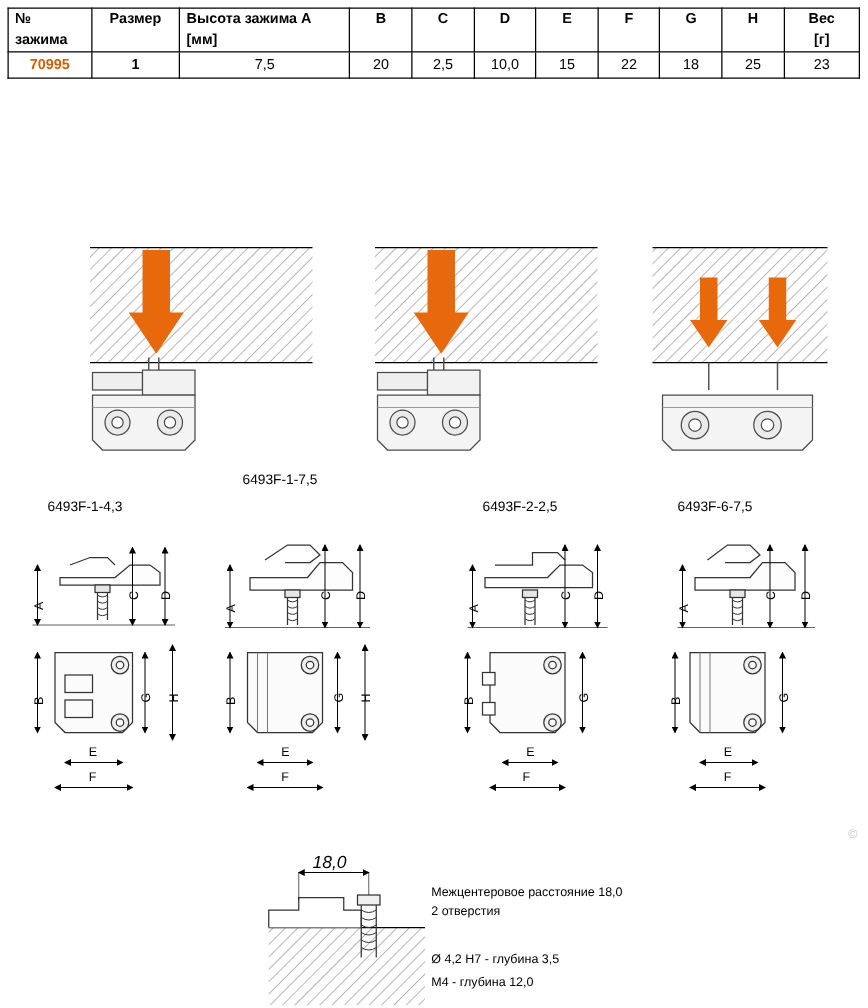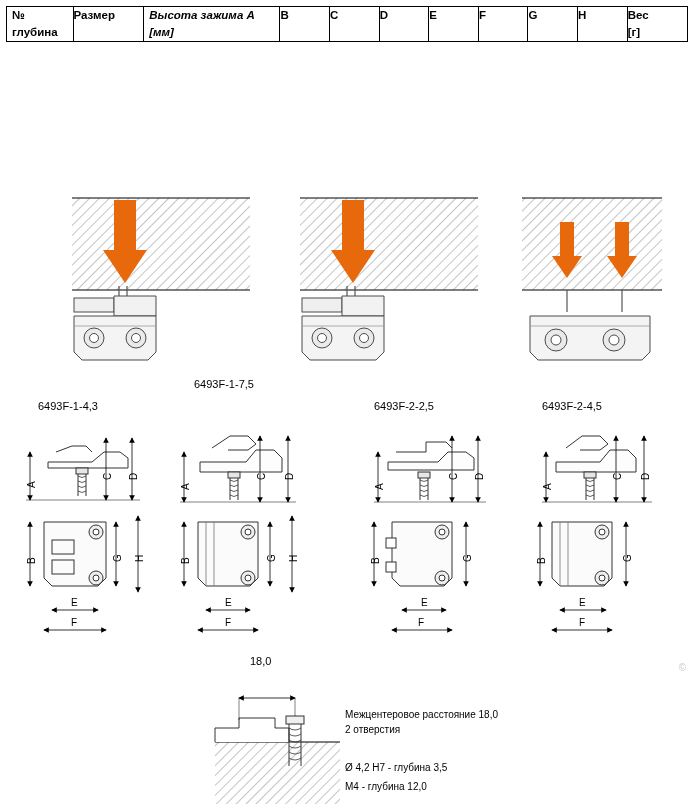--- a/index.html
+++ b/index.html
@@ -46,7 +46,7 @@
     display: flex;
     flex-direction: column;
     justify-content: flex-start;
-    align-items: flex-start;
+    align-items: center;
     height: 100%;
   }
   .hdr-cell .l1 { line-height: 17px; }

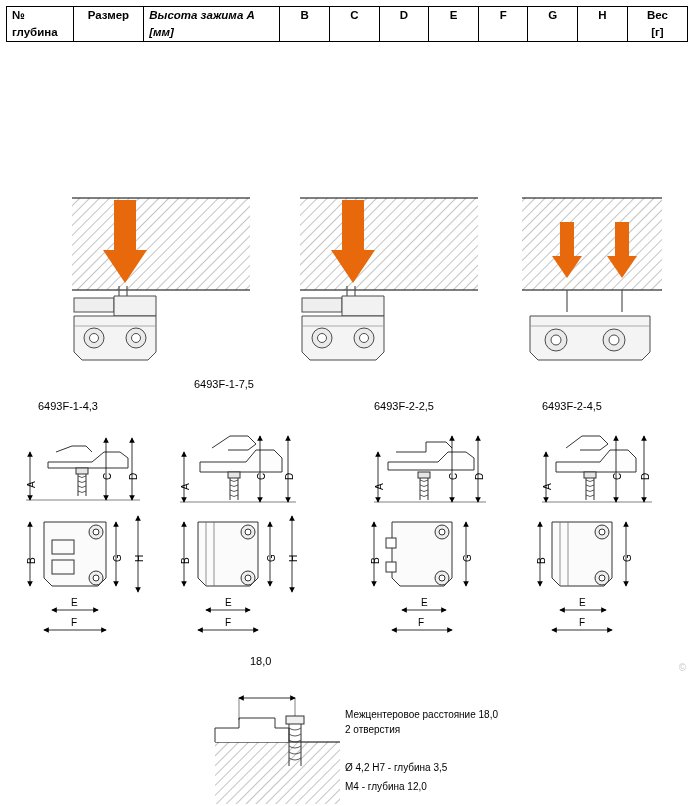--- a/index.html
+++ b/index.html
@@ -38,7 +38,7 @@
   }
   .th-order   { width: 62px; }
   .th-size    { width: 66px; }
-  .th-height  { width: 128px; font-style: italic; }
+  .th-height  { width: 128px; }
   .th-col     { width: 46px; }
   .th-weight  { width: 56px; }
 

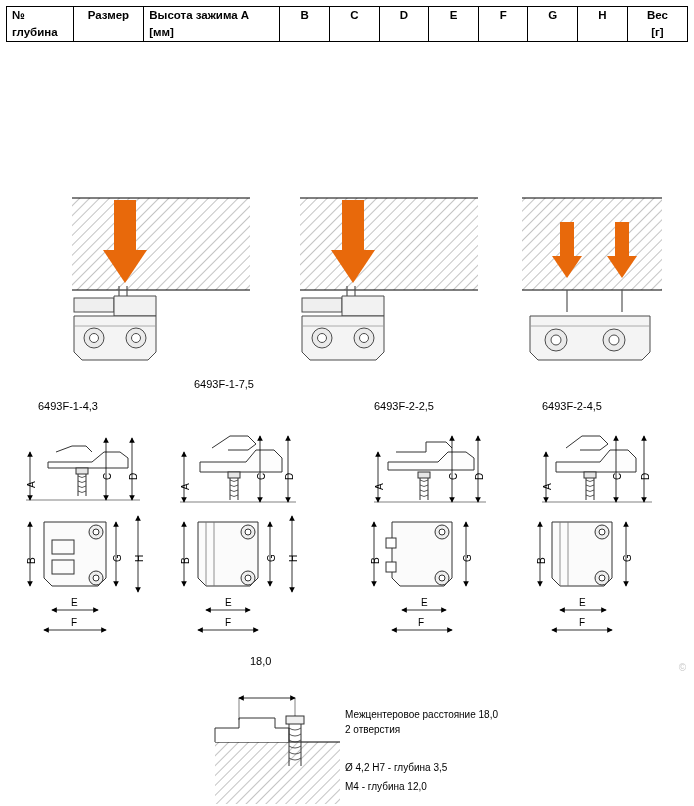--- a/index.html
+++ b/index.html
@@ -108,7 +108,7 @@
       <th class="th-order">
         <div class="hdr-cell hdr-left">
           <span class="l1">№</span>
-          <span class="l2">глубина</span>
+          <span class="l2">зажима</span>
         </div>
       </th>
       <th class="th-size">

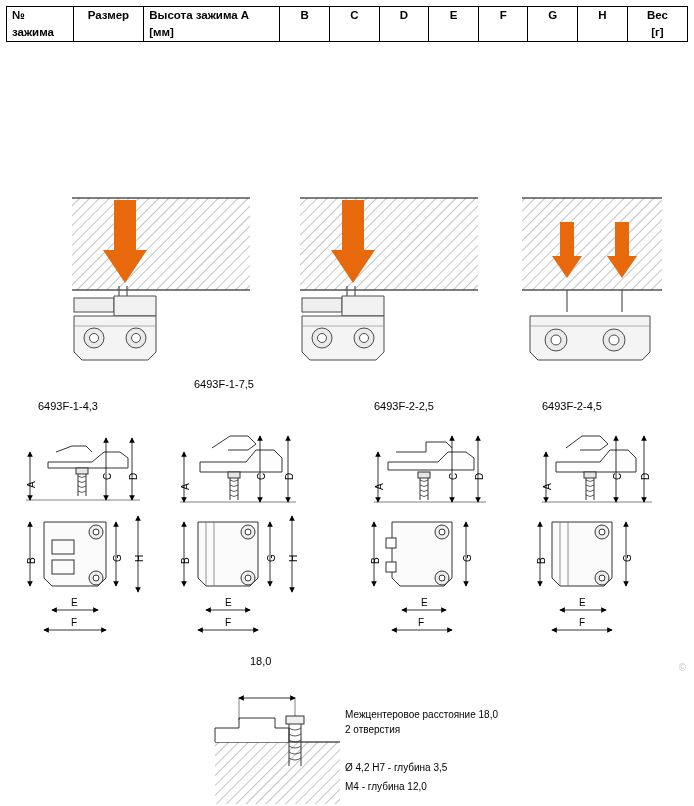--- a/index.html
+++ b/index.html
@@ -166,6 +166,19 @@
     </tr>
   </thead>
   <tbody>
+    <tr>
+      <td class="order-no">70995</td>
+      <td class="bold">1</td>
+      <td>7,5</td>
+      <td>20</td>
+      <td>2,5</td>
+      <td>10,0</td>
+      <td>15</td>
+      <td>22</td>
+      <td>18</td>
+      <td>25</td>
+      <td>23</td>
+    </tr>
   </tbody>
 </table>
 

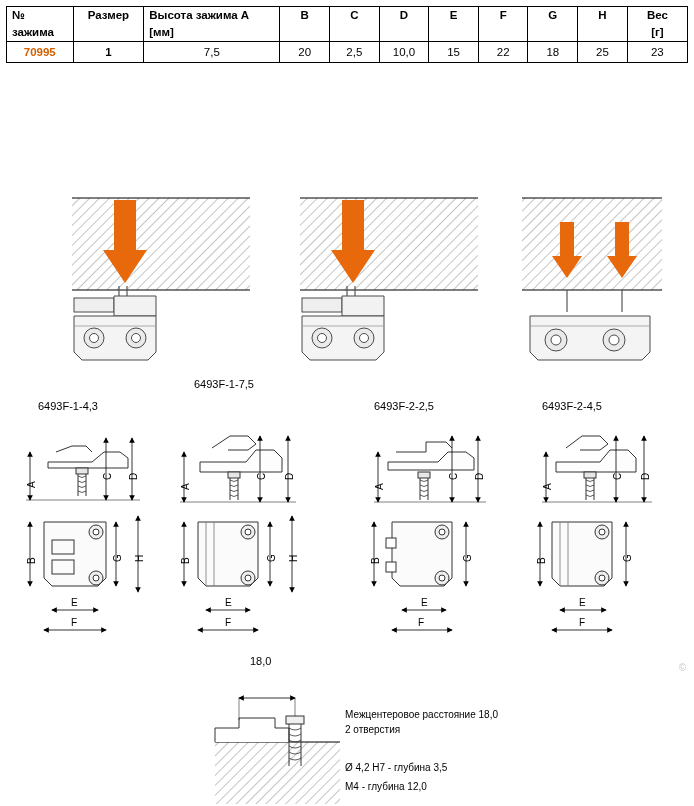--- a/index.html
+++ b/index.html
@@ -382,7 +382,7 @@
 
 <div class="part-label" style="left:38px; top:400px;">6493F-1-4,3</div>
 <div class="part-label" style="left:194px; top:378px;">6493F-1-7,5</div>
-<div class="part-label" style="left:374px; top:400px;">6493F-2-2,5</div>
+<div class="part-label" style="left:386px; top:400px;">6493F-2-2,5</div>
 <div class="part-label" style="left:542px; top:400px;">6493F-2-4,5</div>
 
 <div class="dim-text vert" style="left:26px; top:488px;">A</div>

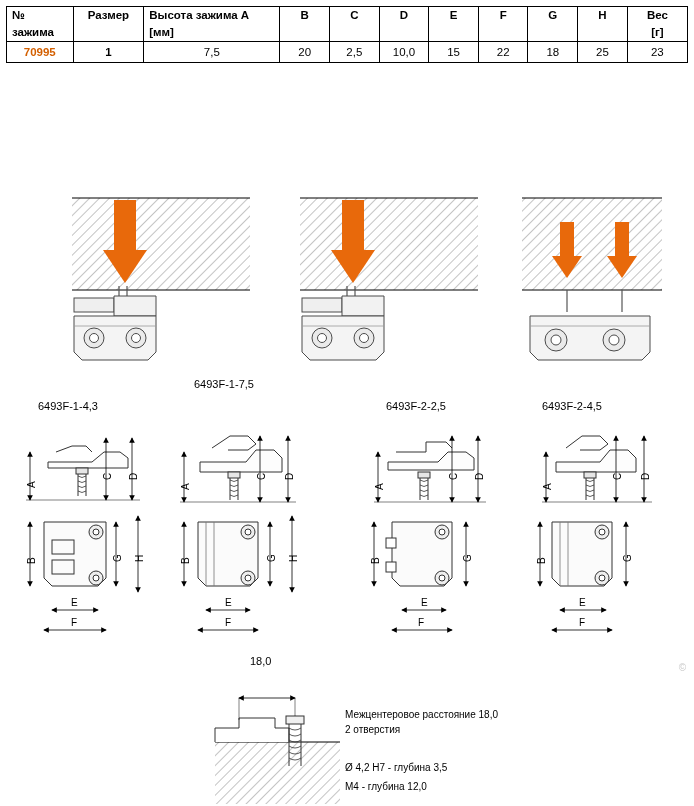--- a/index.html
+++ b/index.html
@@ -383,7 +383,7 @@
 <div class="part-label" style="left:38px; top:400px;">6493F-1-4,3</div>
 <div class="part-label" style="left:194px; top:378px;">6493F-1-7,5</div>
 <div class="part-label" style="left:386px; top:400px;">6493F-2-2,5</div>
-<div class="part-label" style="left:542px; top:400px;">6493F-2-4,5</div>
+<div class="part-label" style="left:542px; top:400px;">6493F-6-7,5</div>
 
 <div class="dim-text vert" style="left:26px; top:488px;">A</div>
 <div class="dim-text vert" style="left:102px; top:480px;">C</div>

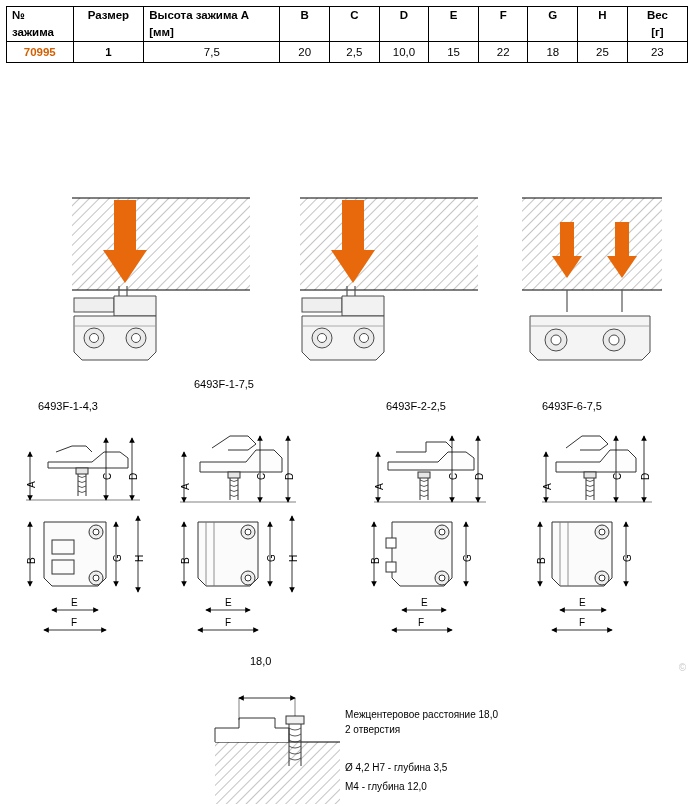--- a/index.html
+++ b/index.html
@@ -419,7 +419,7 @@
 <div class="dim-text" style="left:579px; top:597px;">E</div>
 <div class="dim-text" style="left:579px; top:617px;">F</div>
 
-<div class="dim-text" style="left:250px; top:655px; font-size:11px;">18,0</div>
+<div class="dim-text" style="left:250px; top:681px; font-size:14px;font-style:italic;">18,0</div>
 <div class="note-text" style="left:345px; top:720px;">2 отверстия</div>
 <div class="note-text" style="left:345px; top:705px;">Межцентеровое расстояние 18,0</div>
 <div class="note-text" style="left:345px; top:758px;">Ø 4,2 H7 - глубина 3,5</div>

